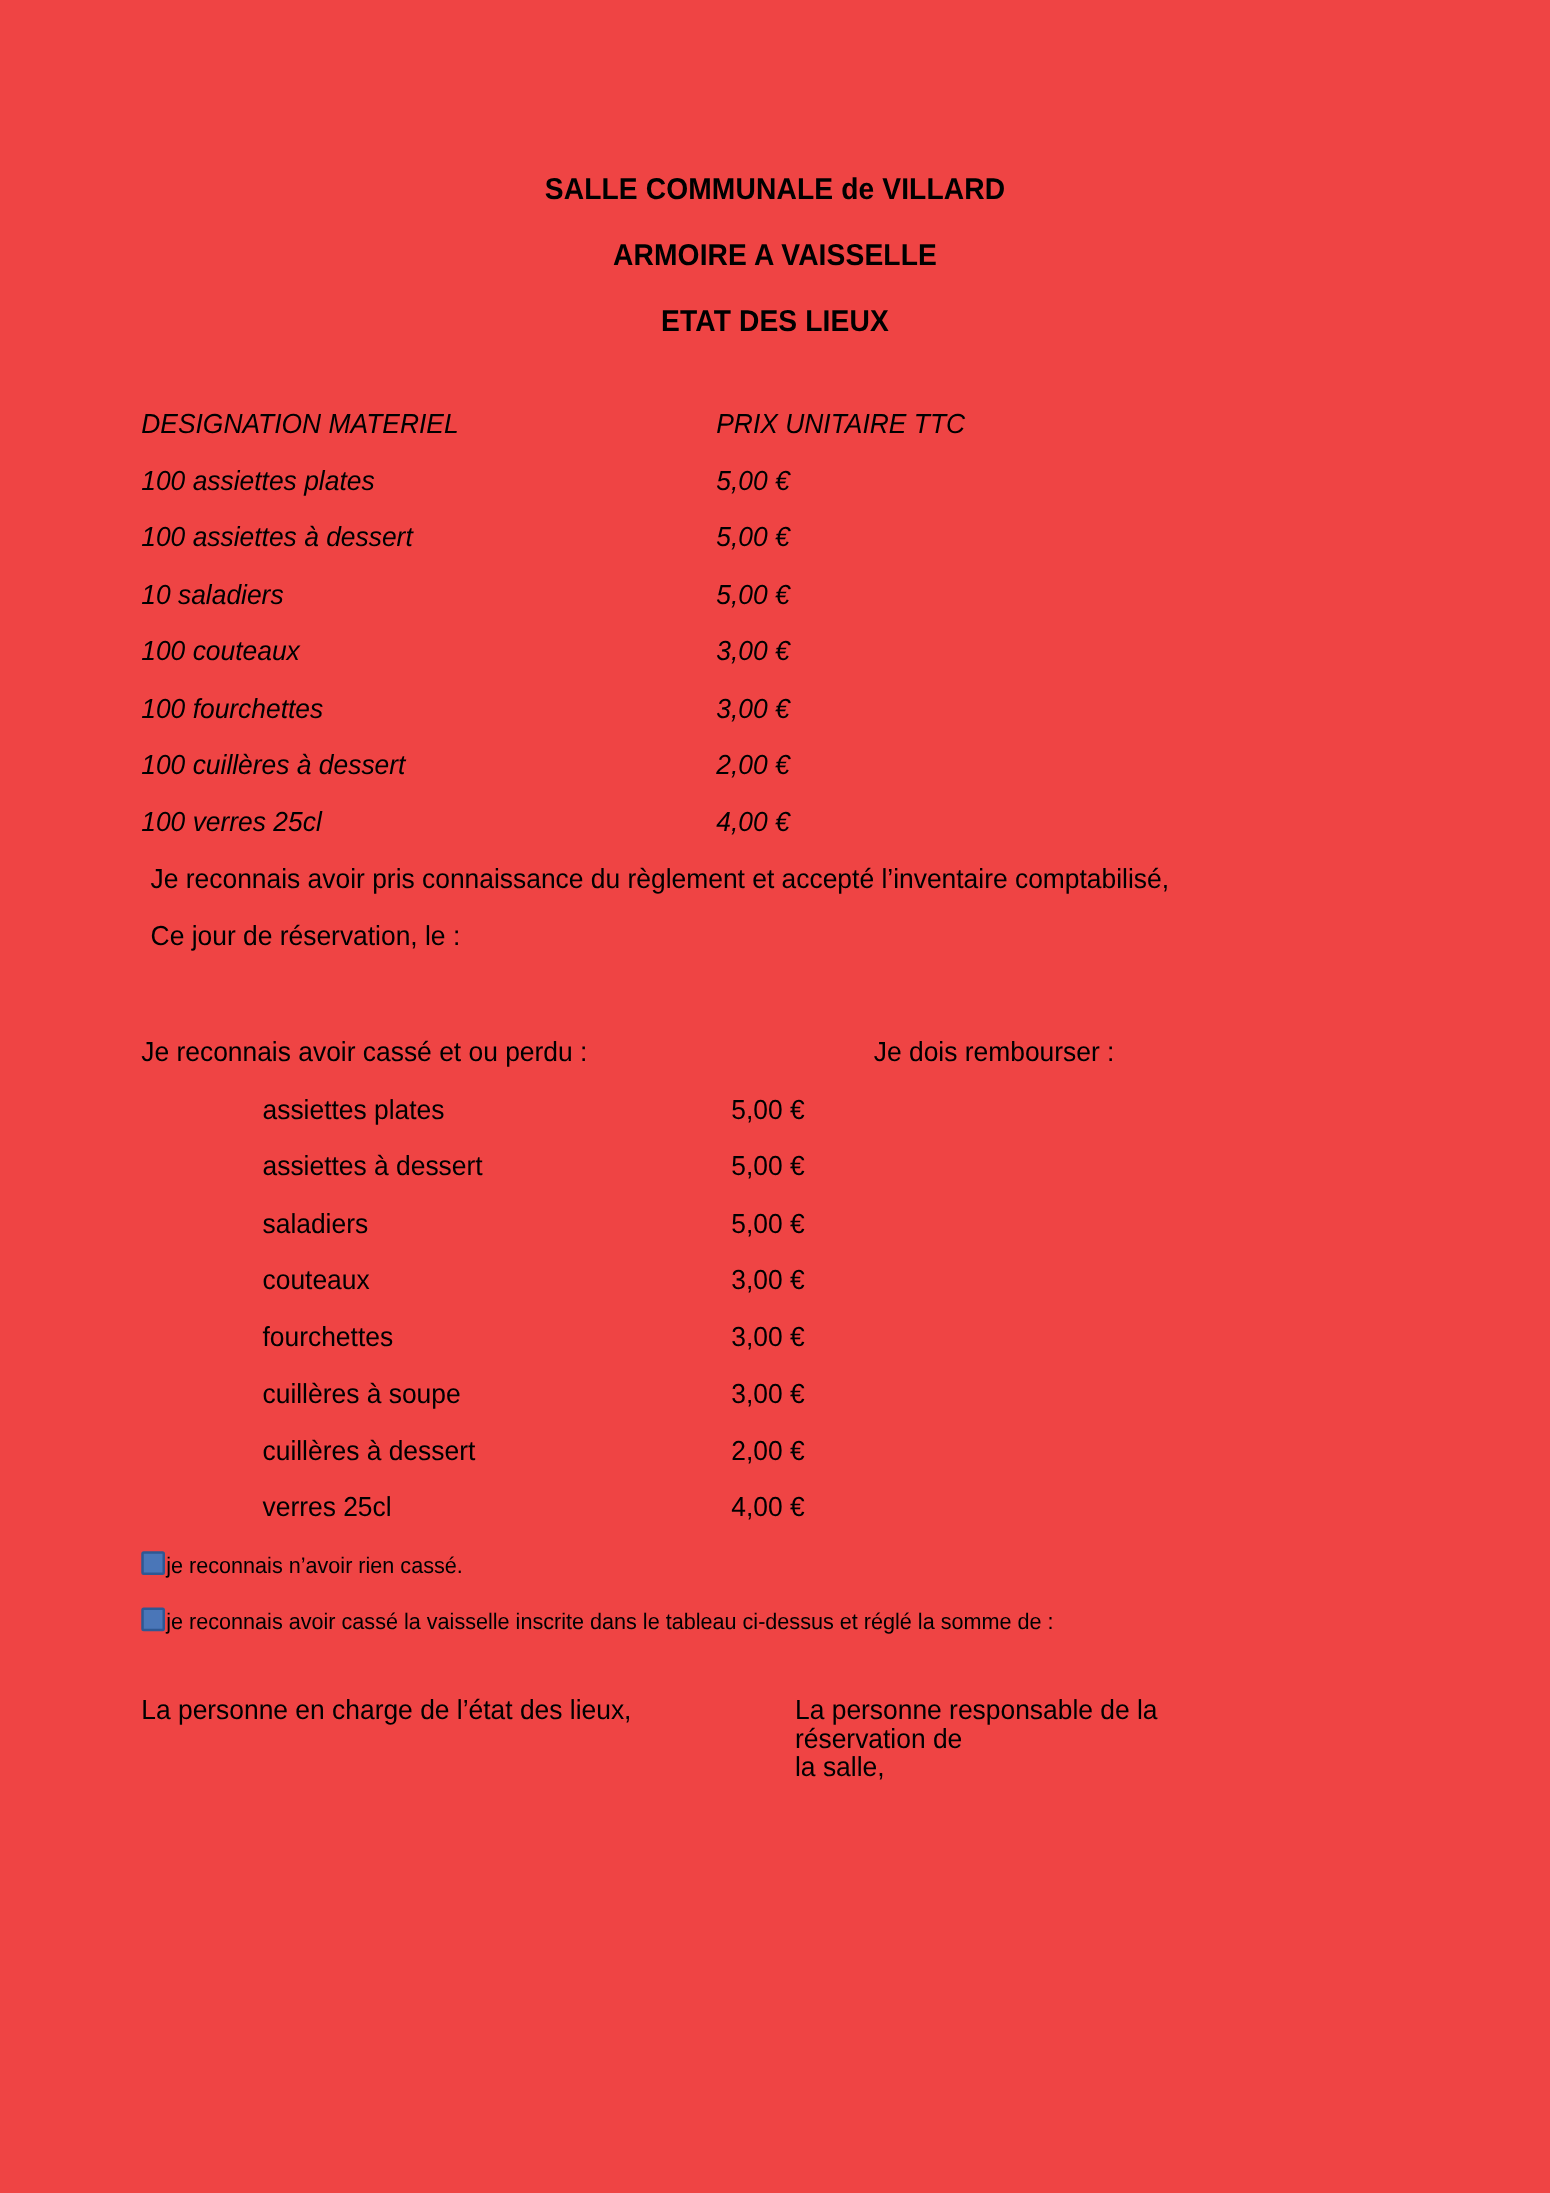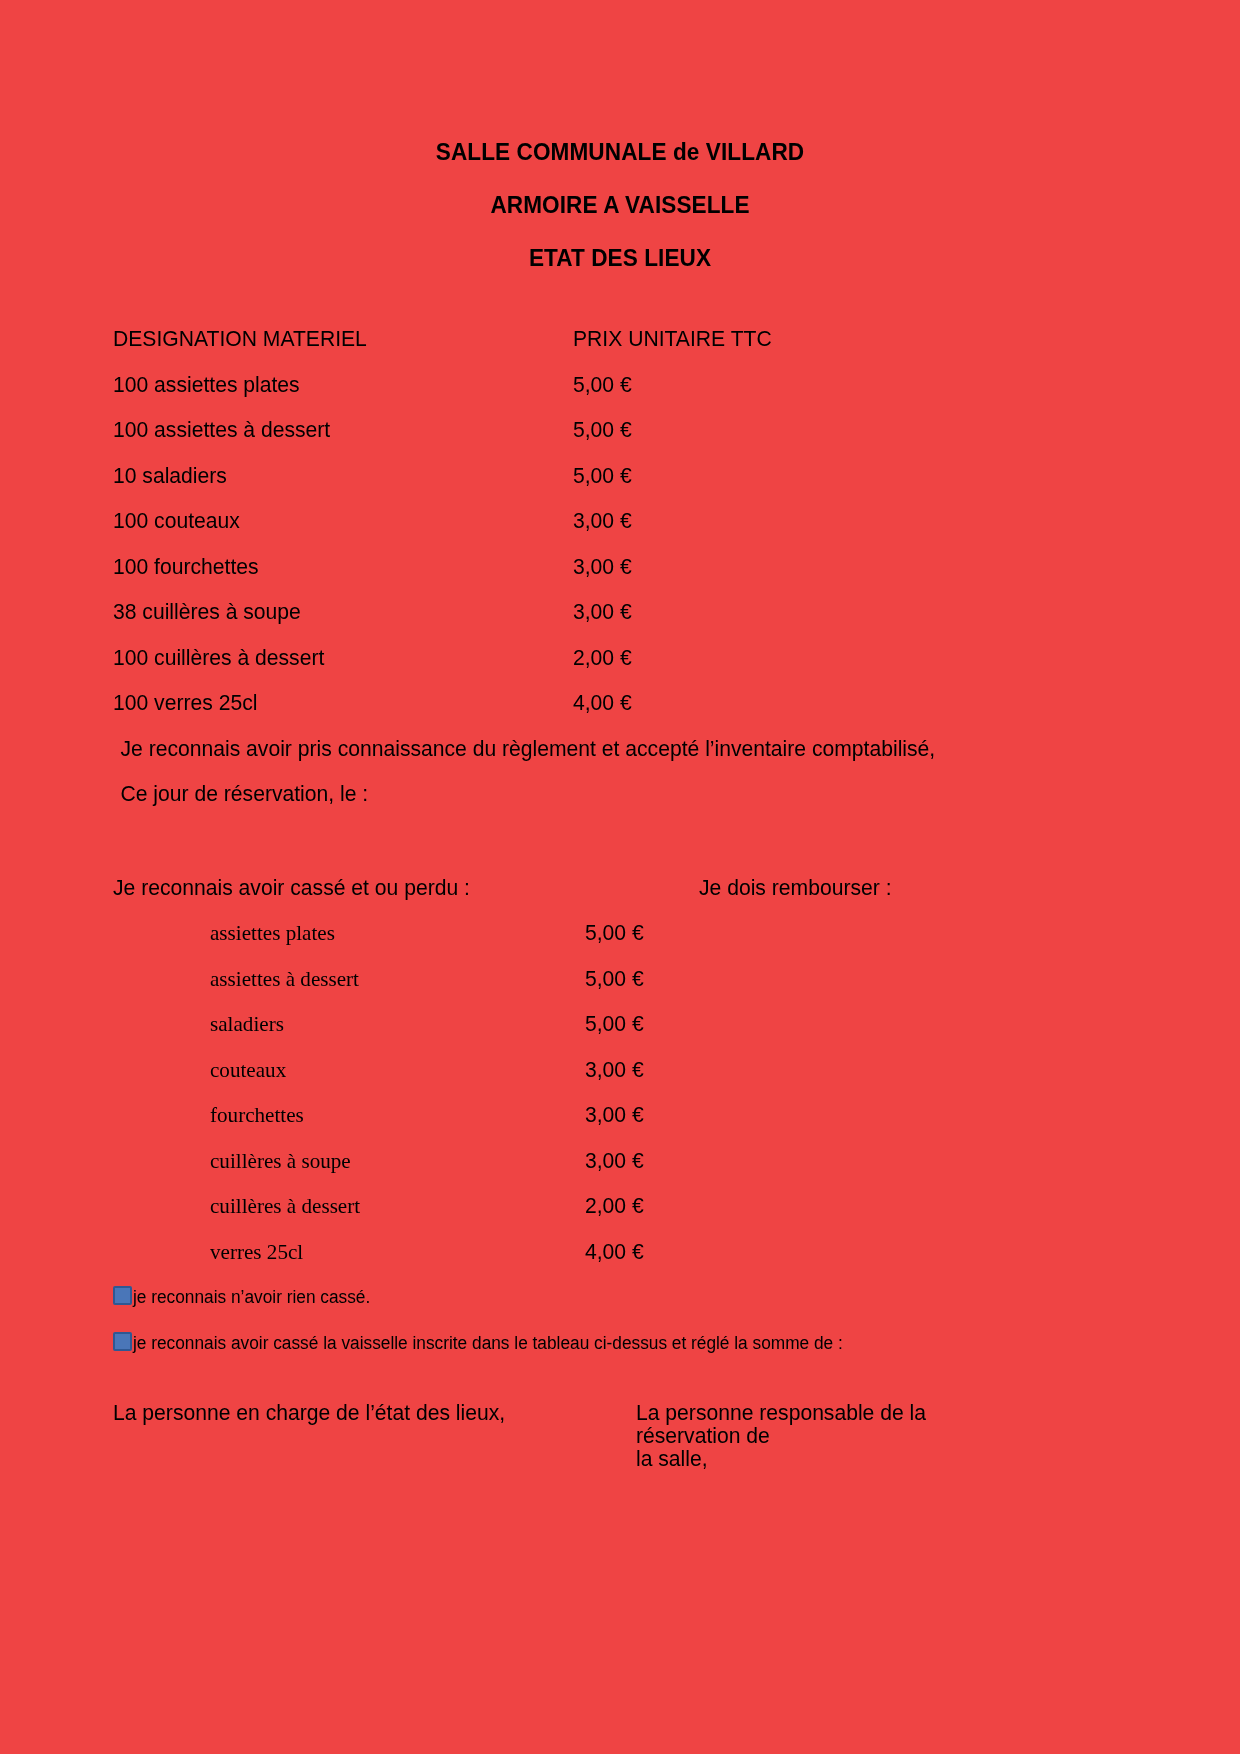--- a/index.html
+++ b/index.html
@@ -59,6 +59,7 @@
     margin-top: 58px;
     border-collapse: collapse;
     width: 100%;
+    font-style: italic;
   }
   .inv-table td {
     font-size: 22px;

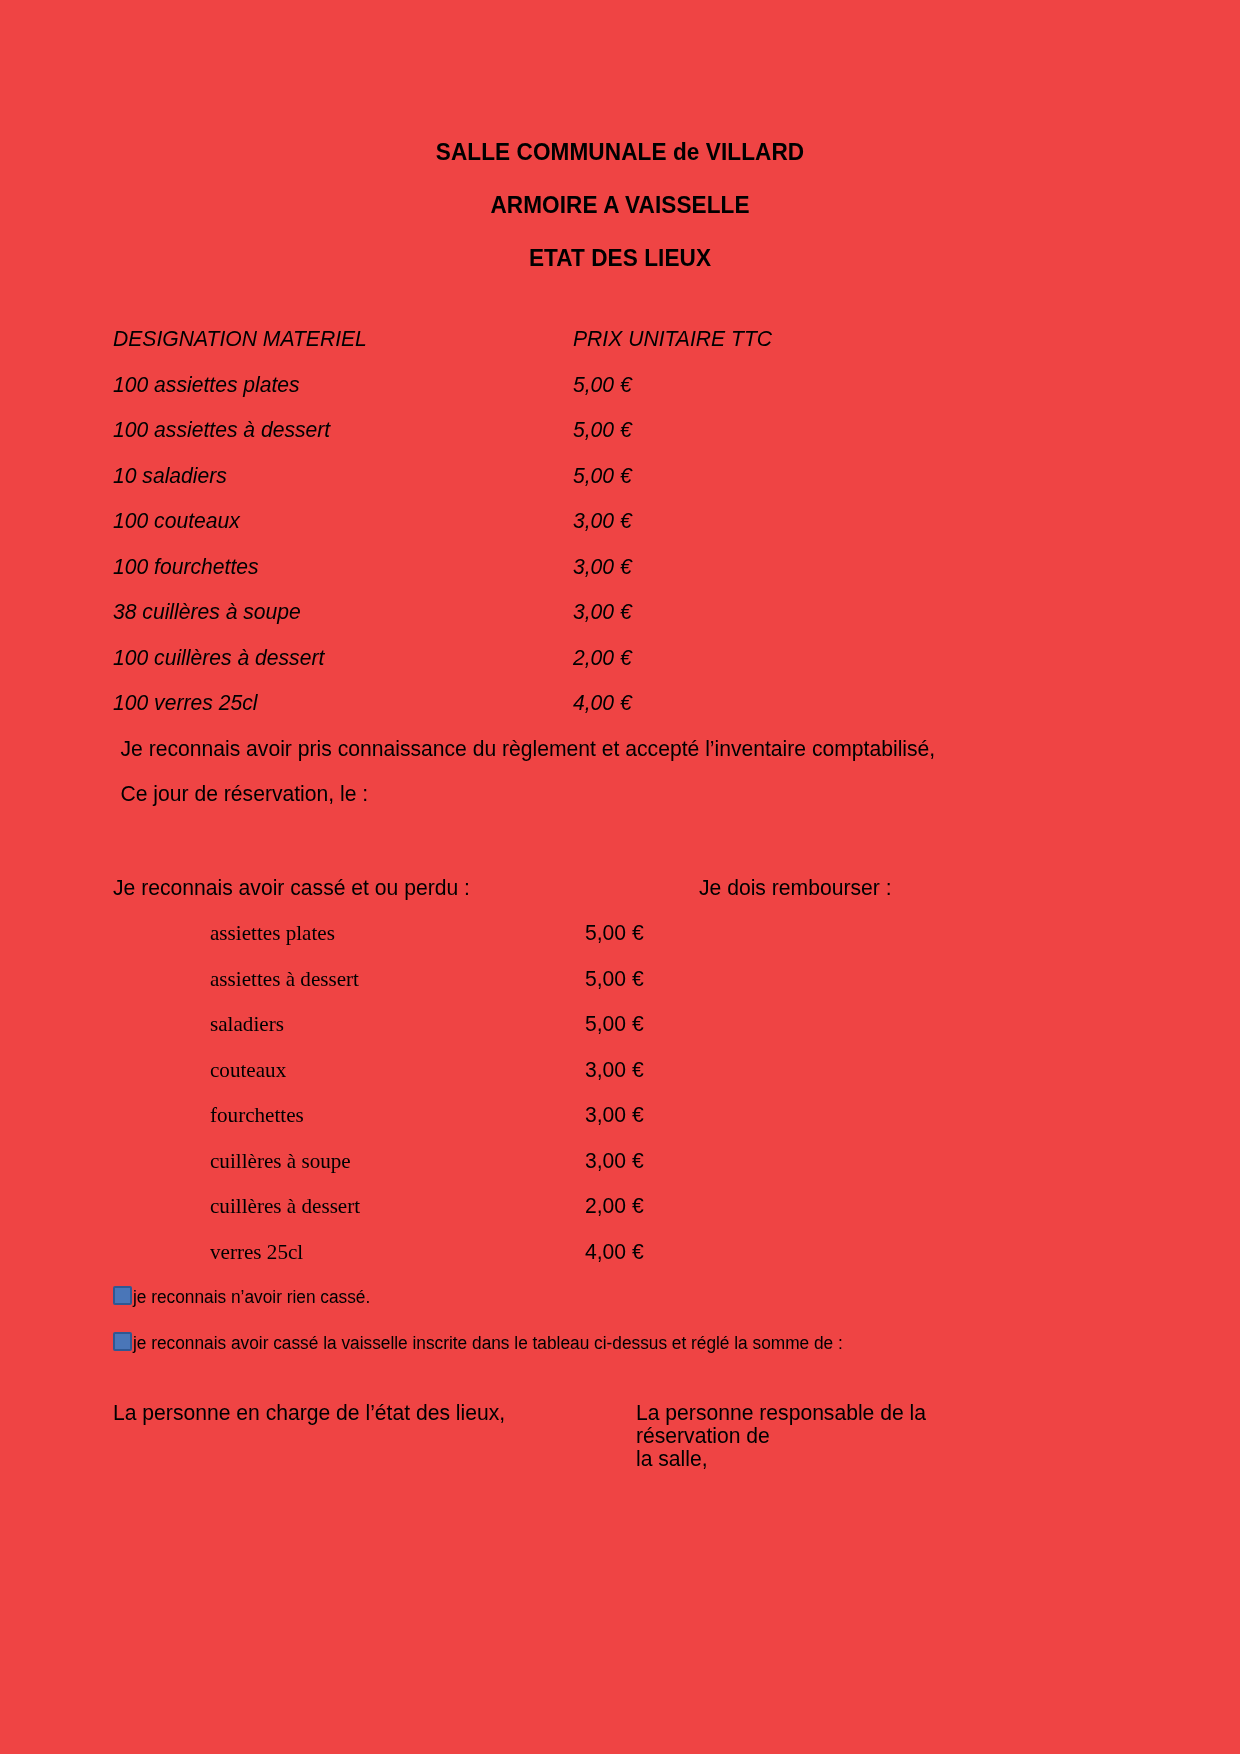--- a/index.html
+++ b/index.html
@@ -230,10 +230,6 @@
           <td class="col-price"><span>3,00 €</span></td>
         </tr>
         <tr>
-          <td class="col-desc"><span>38 cuillères à soupe</span></td>
-          <td class="col-price"><span>3,00 €</span></td>
-        </tr>
-        <tr>
           <td class="col-desc"><span>100 cuillères à dessert</span></td>
           <td class="col-price"><span>2,00 €</span></td>
         </tr>

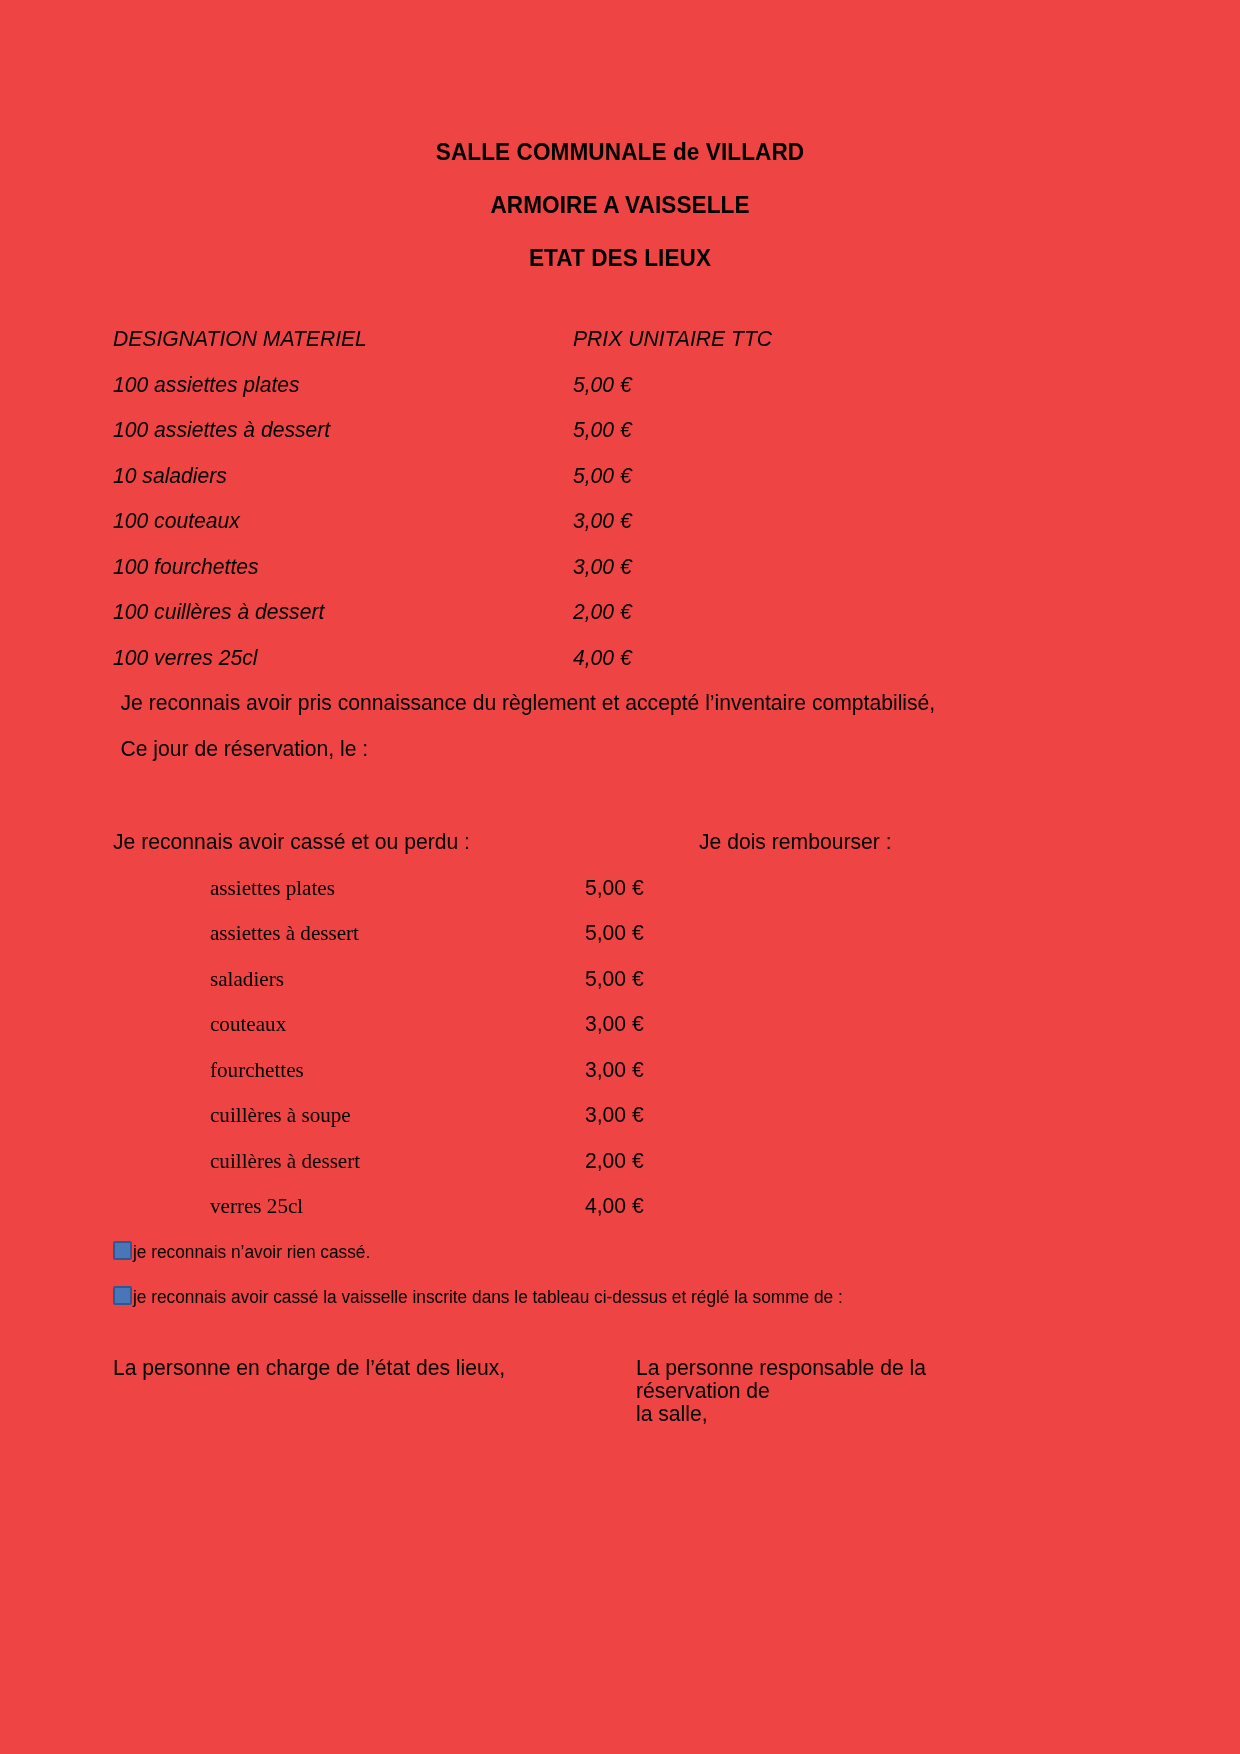--- a/index.html
+++ b/index.html
@@ -130,7 +130,6 @@
   .brk-desc {
     width: 375px;
     padding-left: 210px !important;
-    font-family: Liberation Serif, serif;
   }
   .brk-desc span, .brk-price span {
     display: inline-block;

